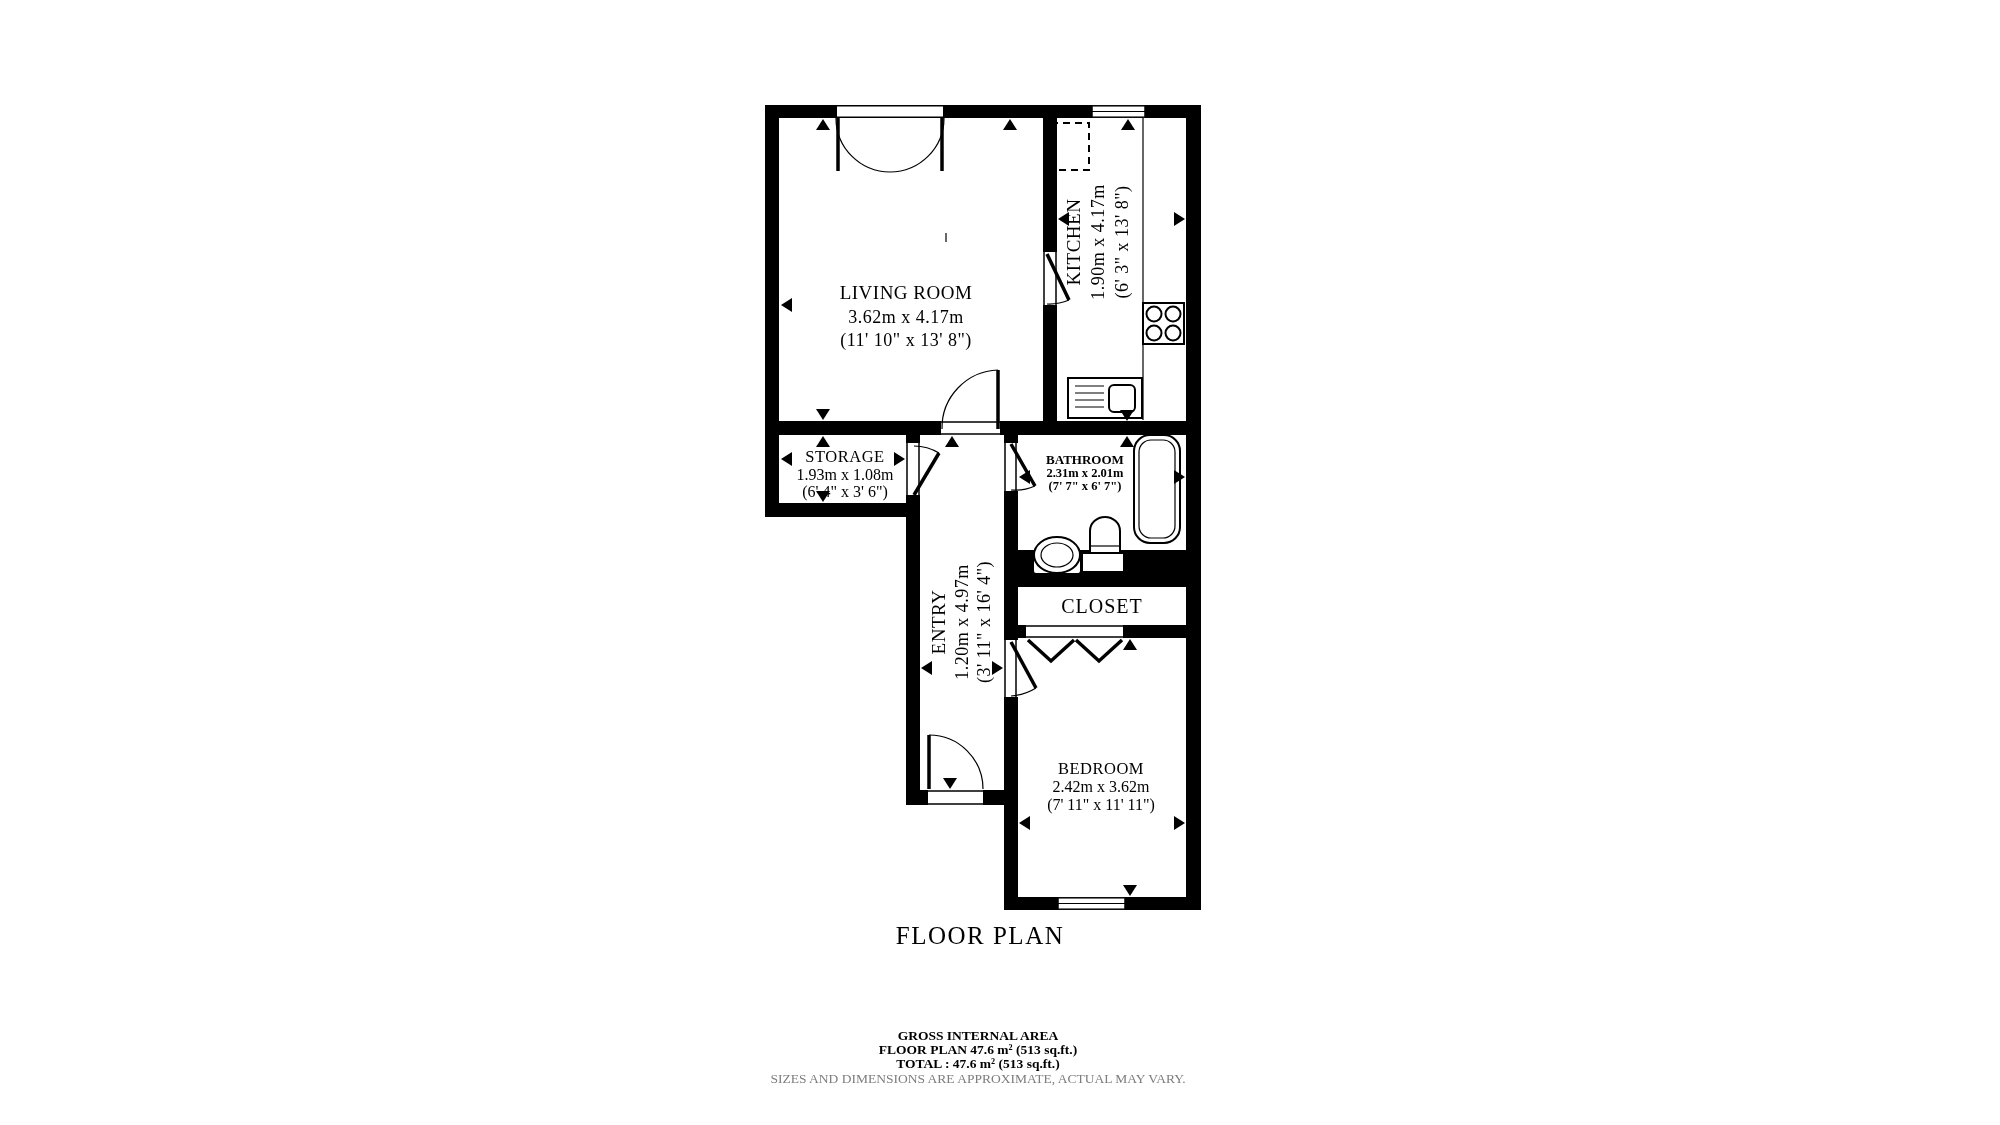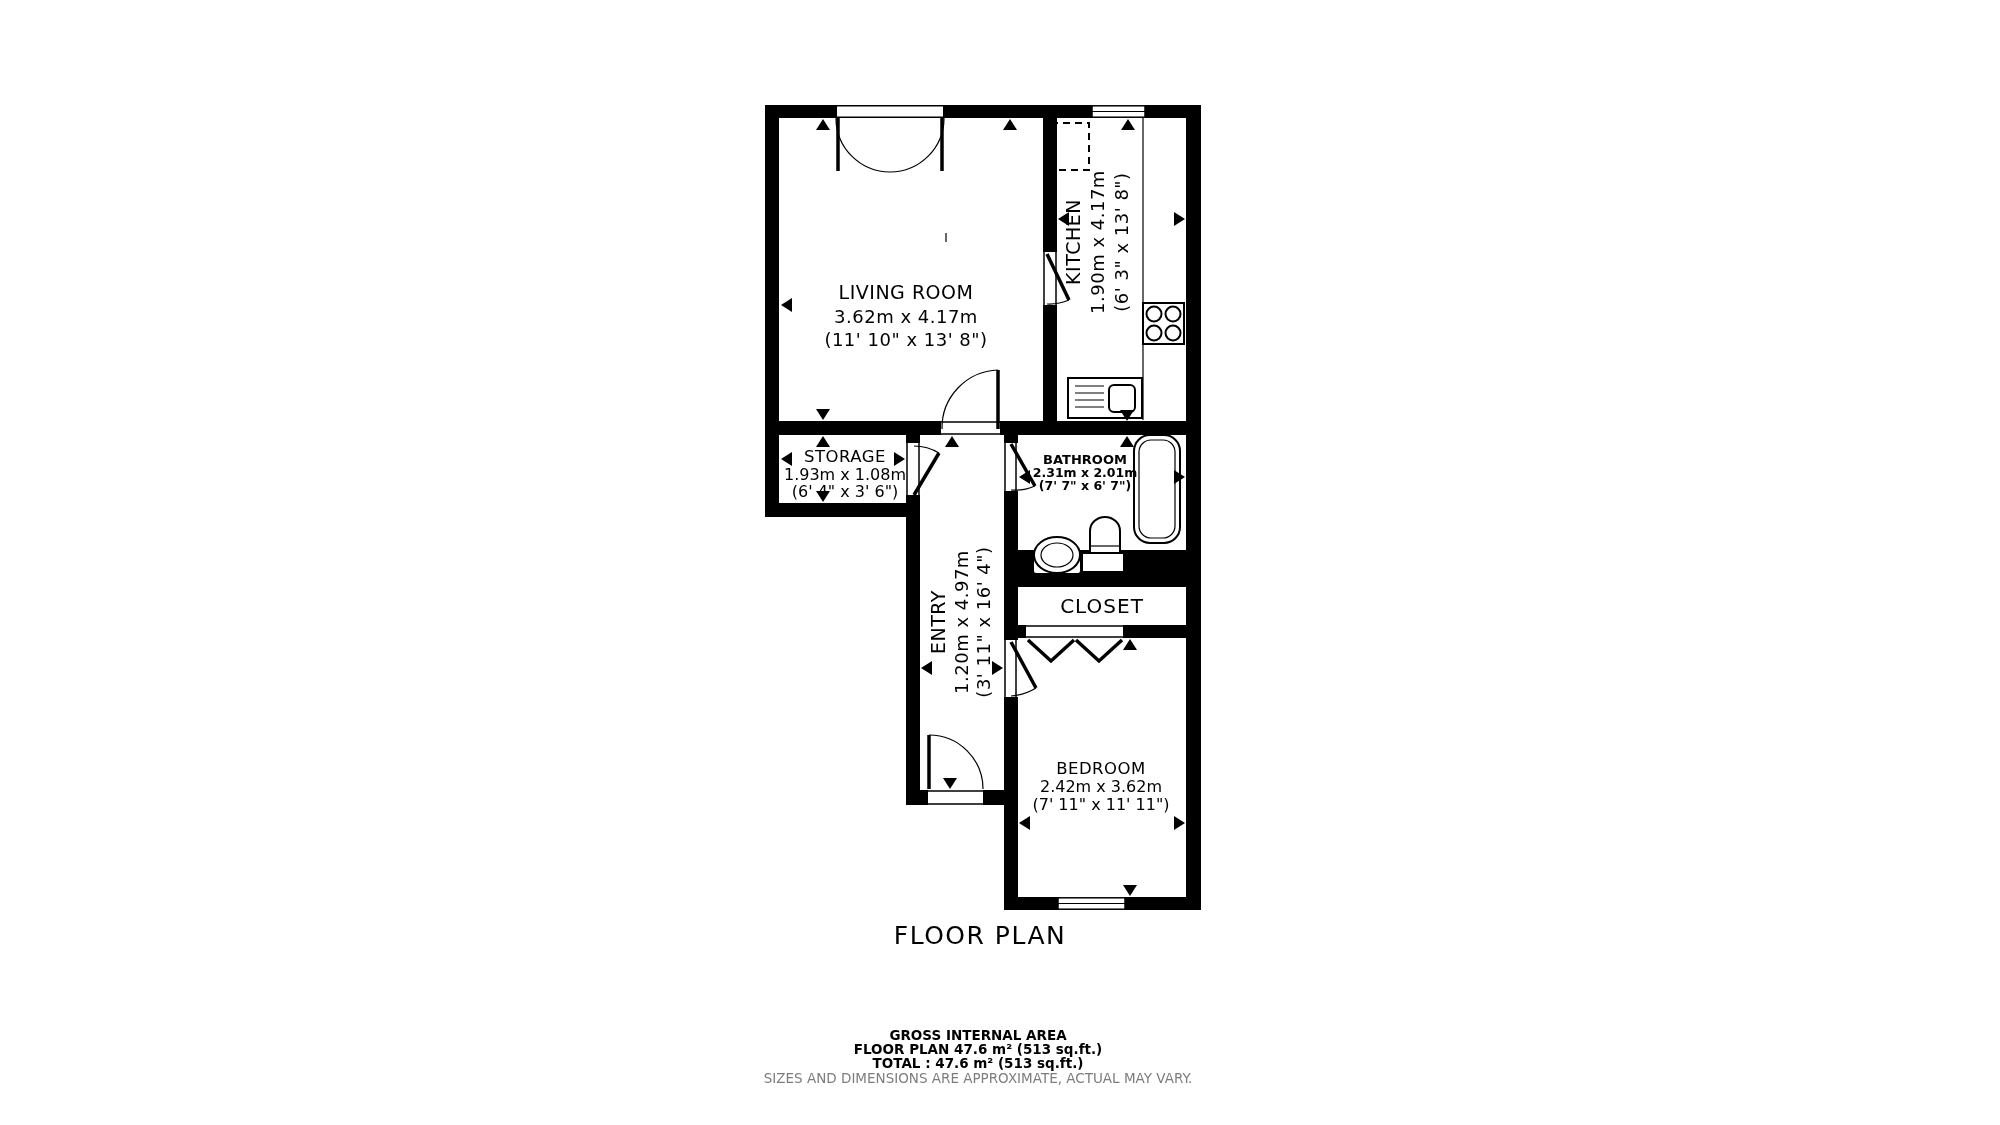--- a/index.html
+++ b/index.html
@@ -8,7 +8,7 @@
     font-family:"DejaVu Sans","Liberation Sans",sans-serif;
     position:relative;overflow:hidden;
   }
-  #plan-stage{position:absolute;left:0;top:0;width:2000px;height:1125px;}
+  #plan-stage{position:absolute;left:0;top:0;width:2000px;height:1125px;font-family:Liberation Serif, serif;}
   svg text{fill:#000000;}
   .room-name{font-size:19px;letter-spacing:0.5px;}
   .room-dim{font-size:18px;letter-spacing:0.5px;}

